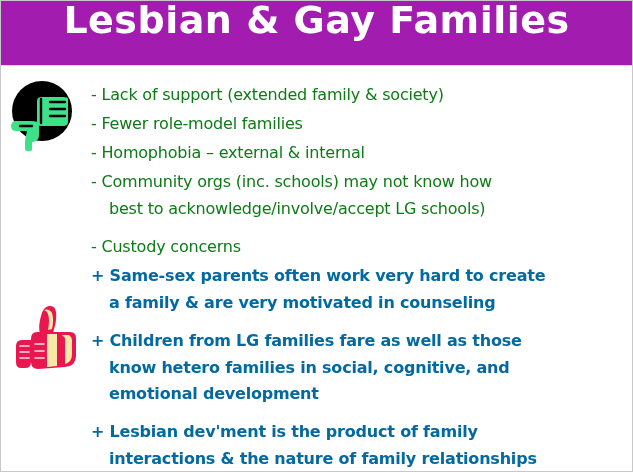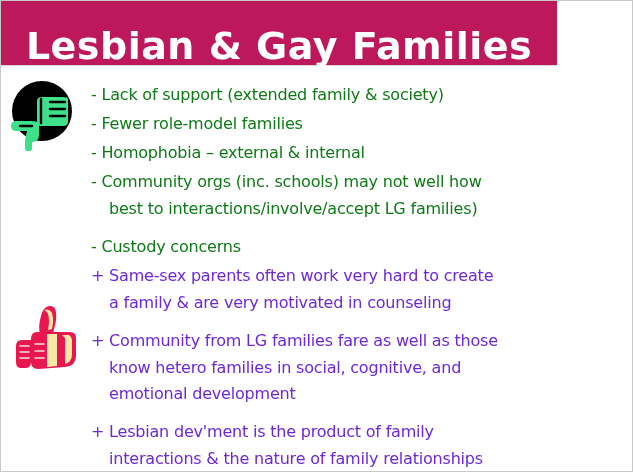--- a/index.html
+++ b/index.html
@@ -23,13 +23,13 @@
     position: absolute;
     left: 0;
     top: 0;
-    width: 556px;
+    width: 631px;
     height: 65px;
-    background: #be185d;
+    background: #a21caf;
     border-bottom: 1px solid #d9d9d9;
     box-sizing: border-box;
     display: flex;
-    align-items: flex-end;
+    align-items: flex-start;
     justify-content: center;
   }
   .title-text {

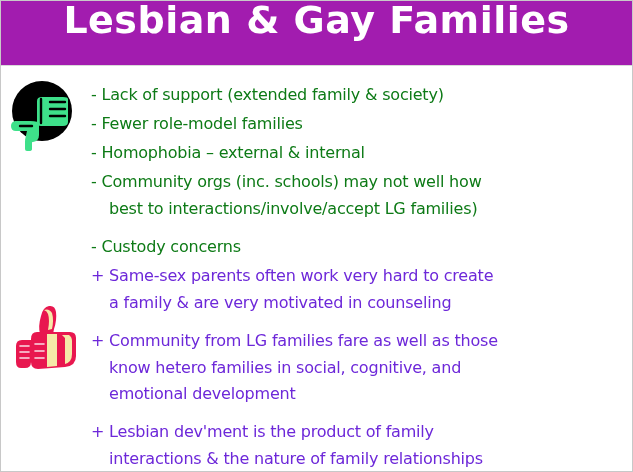--- a/index.html
+++ b/index.html
@@ -141,7 +141,7 @@
       <span class="line neg">- Lack of support (extended family &amp; society)</span>
       <span class="line neg">- Fewer role-model families</span>
       <span class="line neg">- Homophobia – external &amp; internal</span>
-      <span class="line neg">- Community orgs (inc. schools) may not well how</span>
+      <span class="line neg">- Community orgs (inc. schools) may not know how</span>
       <span class="line neg cont">best to interactions/involve/accept LG families)</span>
       <span class="line neg gap-top">- Custody concerns</span>
 

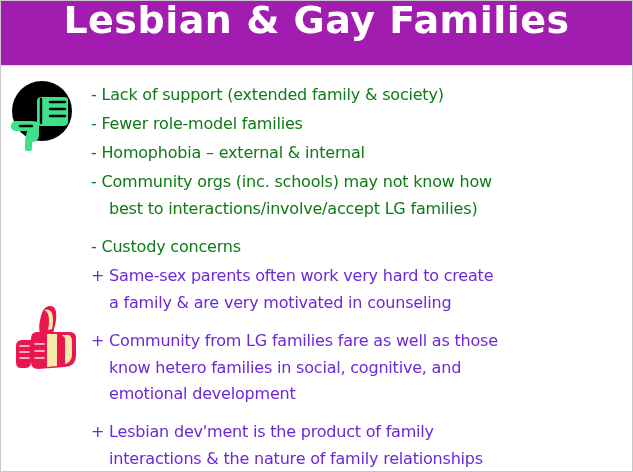--- a/index.html
+++ b/index.html
@@ -142,7 +142,7 @@
       <span class="line neg">- Fewer role-model families</span>
       <span class="line neg">- Homophobia – external &amp; internal</span>
       <span class="line neg">- Community orgs (inc. schools) may not know how</span>
-      <span class="line neg cont">best to interactions/involve/accept LG families)</span>
+      <span class="line neg cont">best to acknowledge/involve/accept LG schools)</span>
       <span class="line neg gap-top">- Custody concerns</span>
 
       <span class="line pos">+ Same-sex parents often work very hard to create</span>

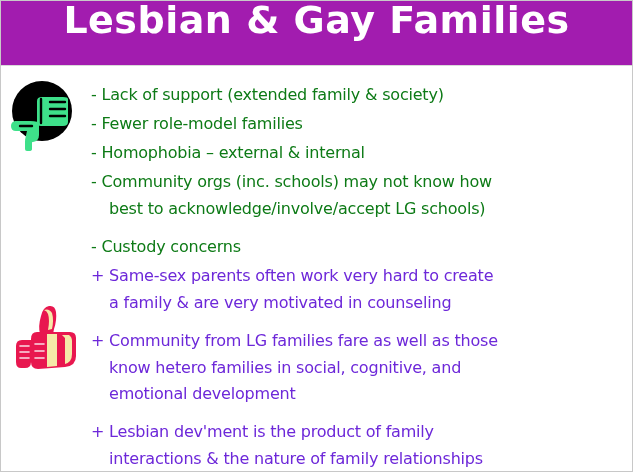--- a/index.html
+++ b/index.html
@@ -86,7 +86,7 @@
     padding-left: 18px;
   }
   .line.neg { color: #0d7a16; }
-  .line.pos { color: #6d28d9; }
+  .line.pos { color: #0369a1; font-weight: bold; }
   .line.gap-top { margin-top: 10px; }
 </style>
 </head>

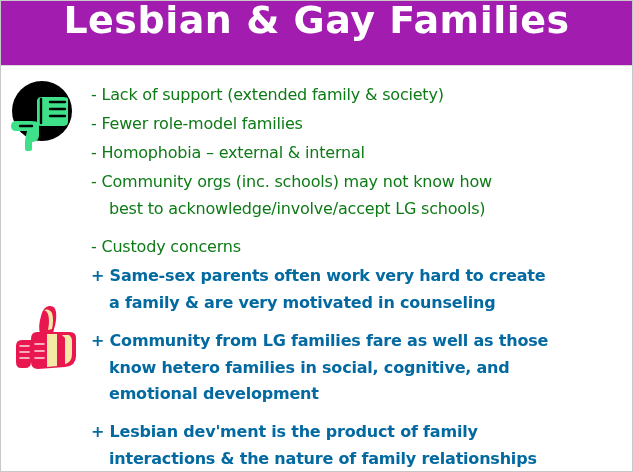--- a/index.html
+++ b/index.html
@@ -147,7 +147,7 @@
 
       <span class="line pos">+ Same-sex parents often work very hard to create</span>
       <span class="line pos cont">a family &amp; are very motivated in counseling</span>
-      <span class="line pos gap-top">+ Community from LG families fare as well as those</span>
+      <span class="line pos gap-top">+ Children from LG families fare as well as those</span>
       <span class="line pos cont">know hetero families in social, cognitive, and</span>
       <span class="line pos cont">emotional development</span>
       <span class="line pos gap-top">+ Lesbian dev'ment is the product of family</span>

